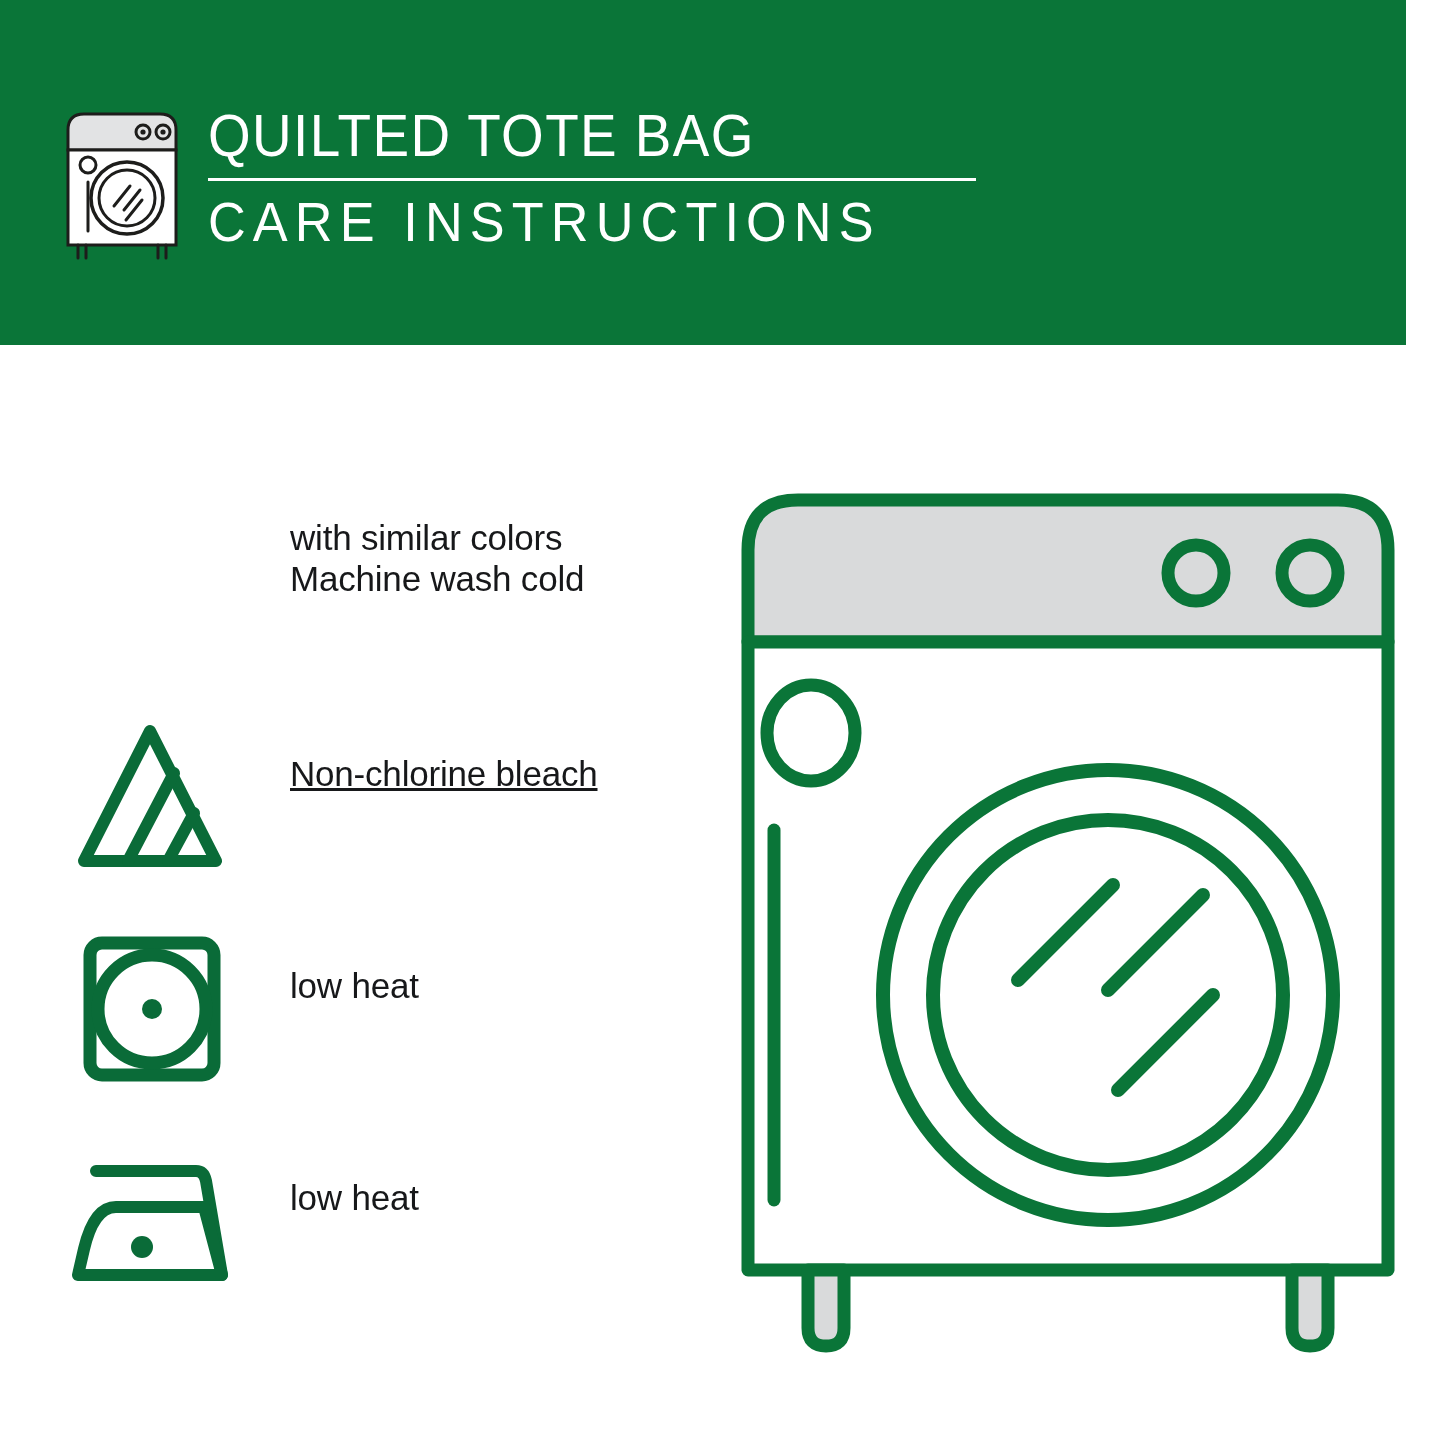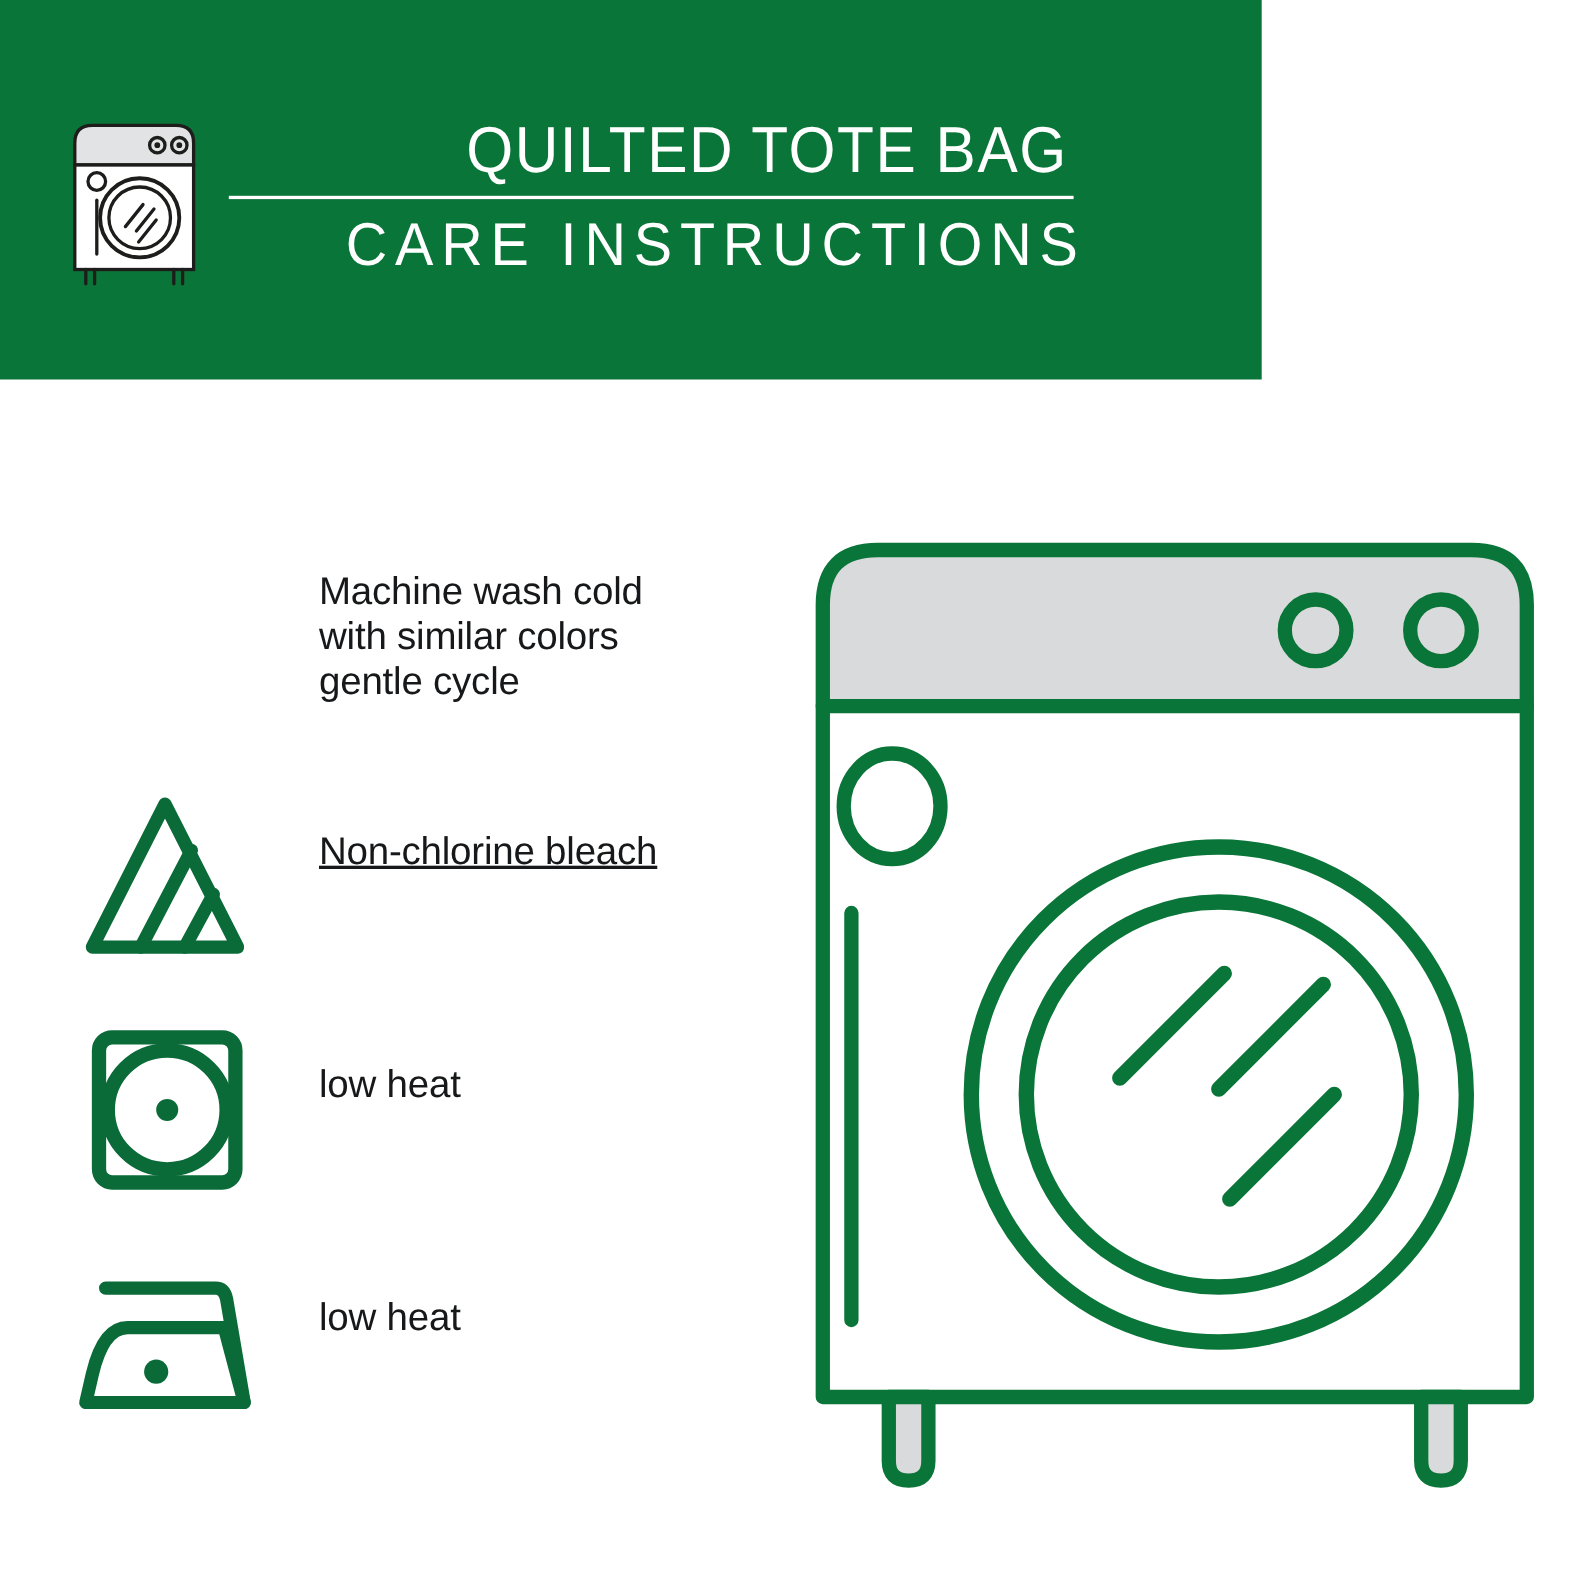--- a/index.html
+++ b/index.html
@@ -20,10 +20,9 @@
     position: absolute;
     left: 0;
     top: 0;
-    width: 1147px;
+    width: 1406px;
     height: 345px;
     background: #0a7538;
-    text-align: right;
   }
   .header-inner {
     position: absolute;

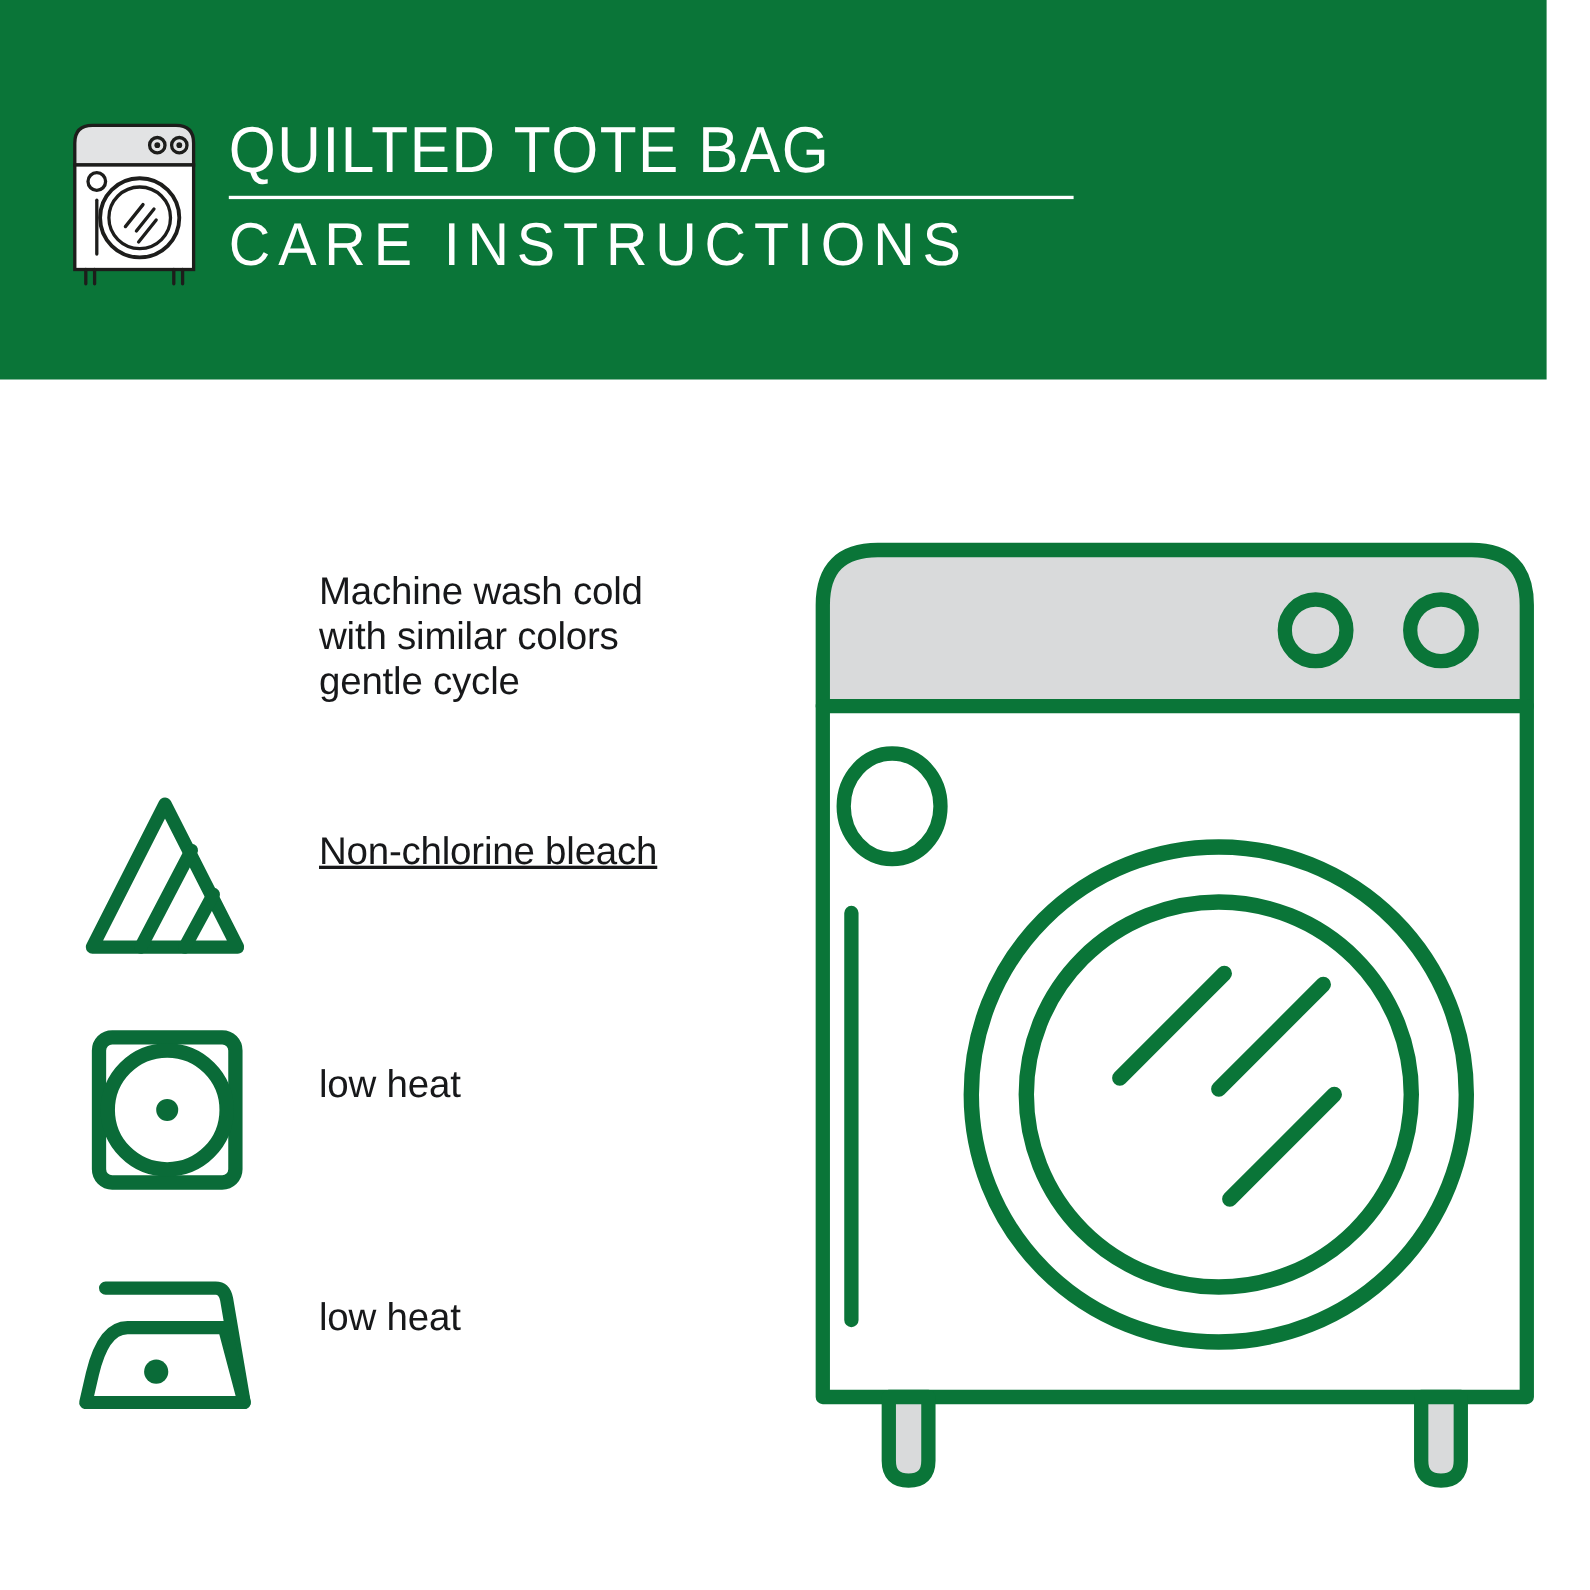--- a/index.html
+++ b/index.html
@@ -172,8 +172,8 @@
 
   <div class="care-row row-wash">
     <div class="care-text">
+      <span class="ln">with similar colors</span>
       <span class="ln">Machine wash cold</span>
-      <span class="ln">with similar colors</span>
       <span class="ln">gentle cycle</span>
     </div>
   </div>

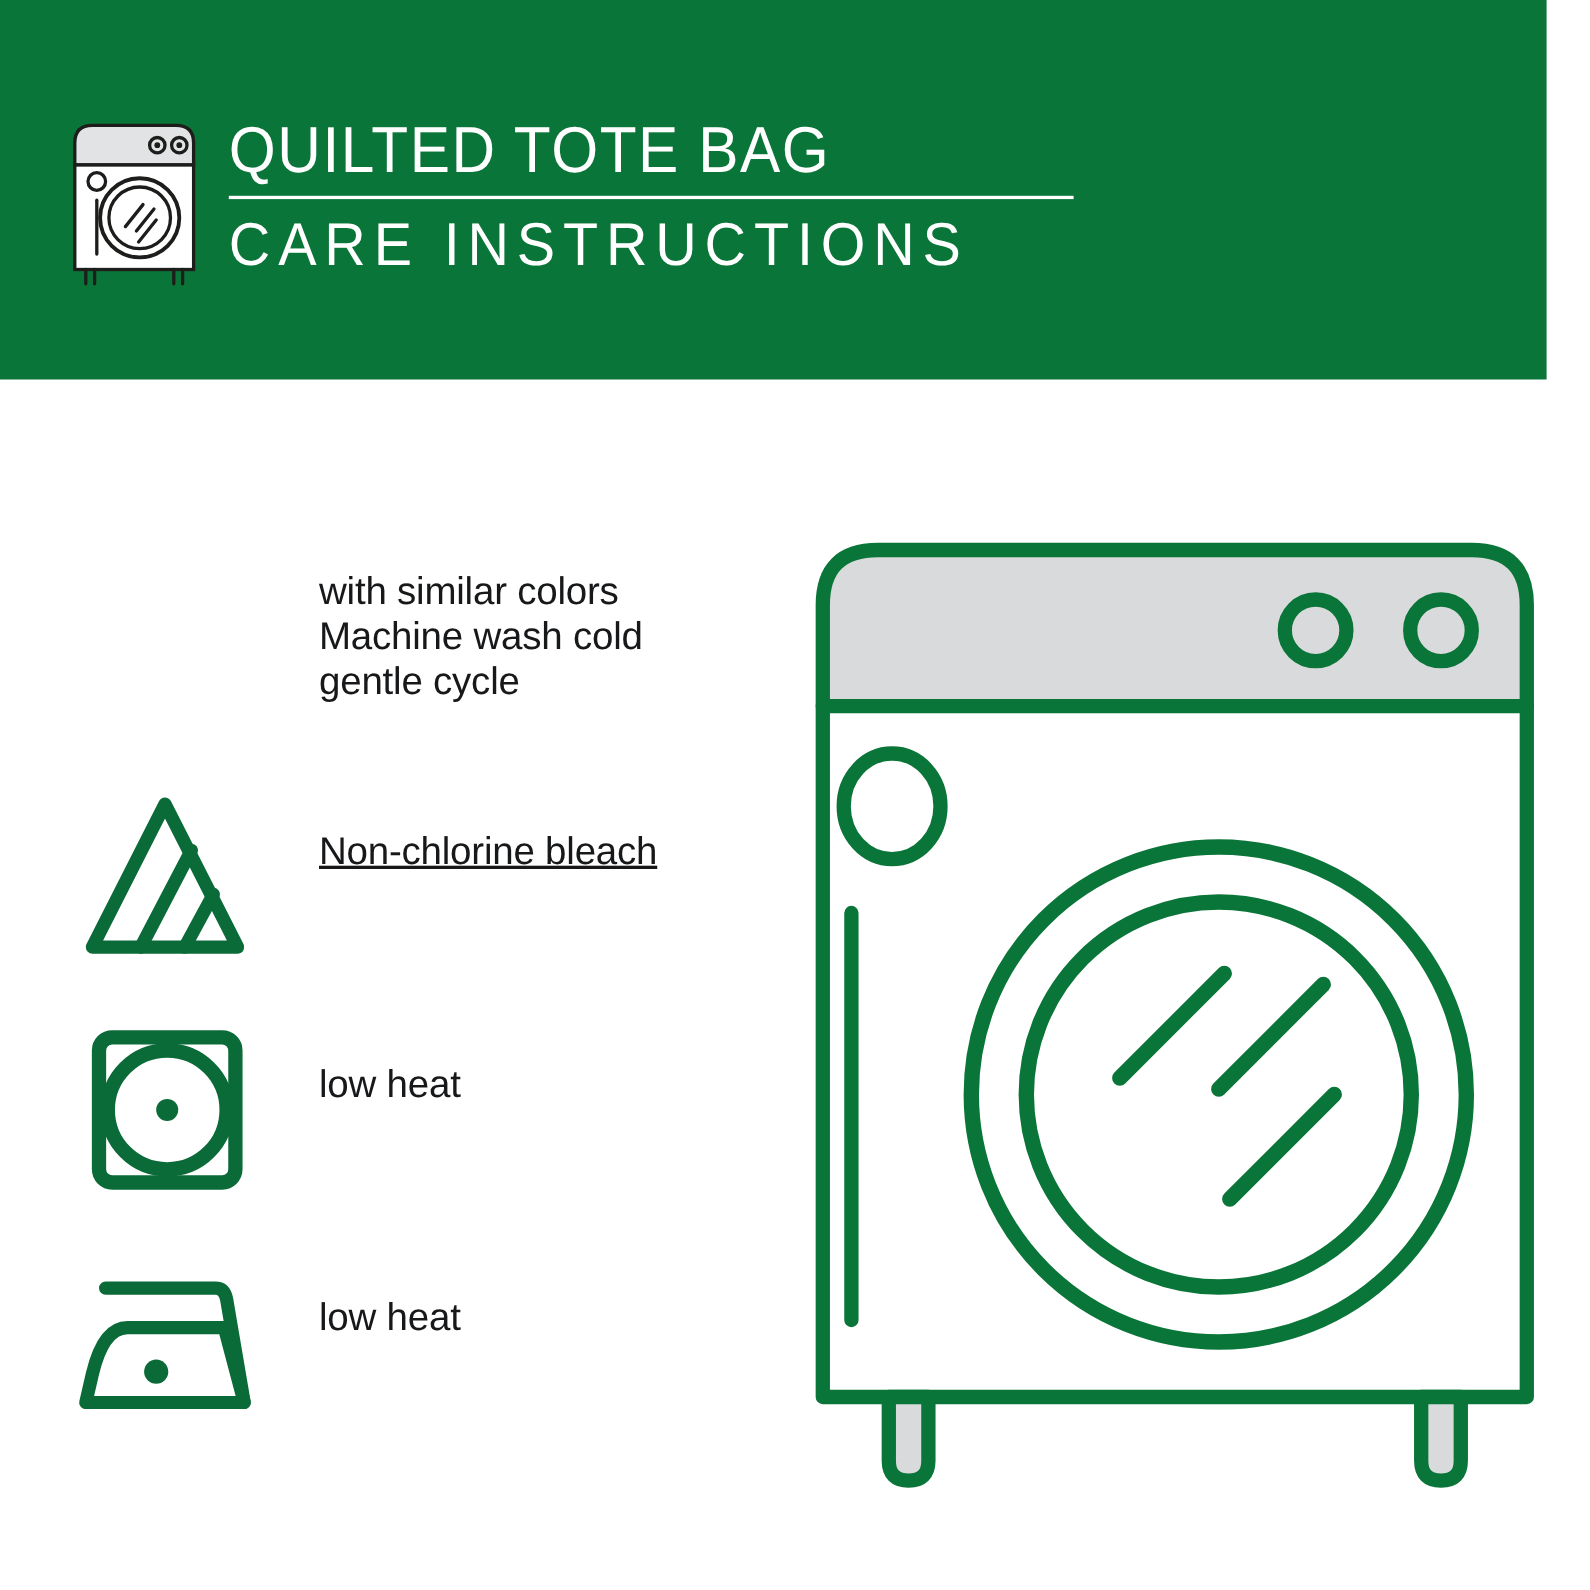--- a/index.html
+++ b/index.html
@@ -174,7 +174,6 @@
     <div class="care-text">
       <span class="ln">with similar colors</span>
       <span class="ln">Machine wash cold</span>
-      <span class="ln">gentle cycle</span>
     </div>
   </div>
 

